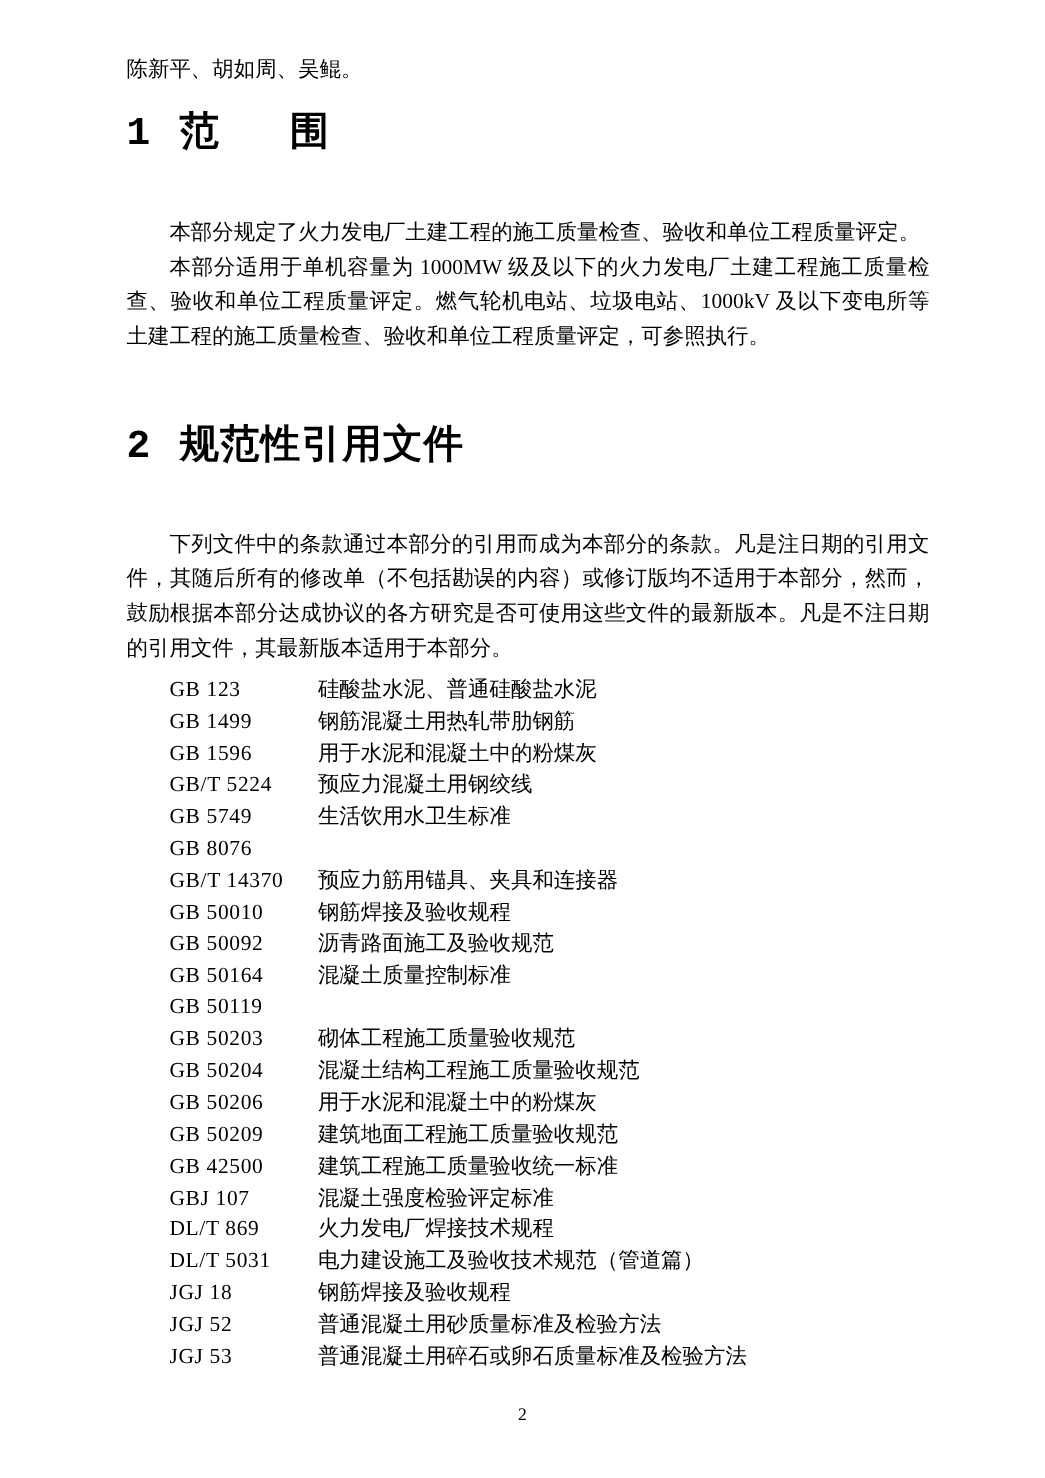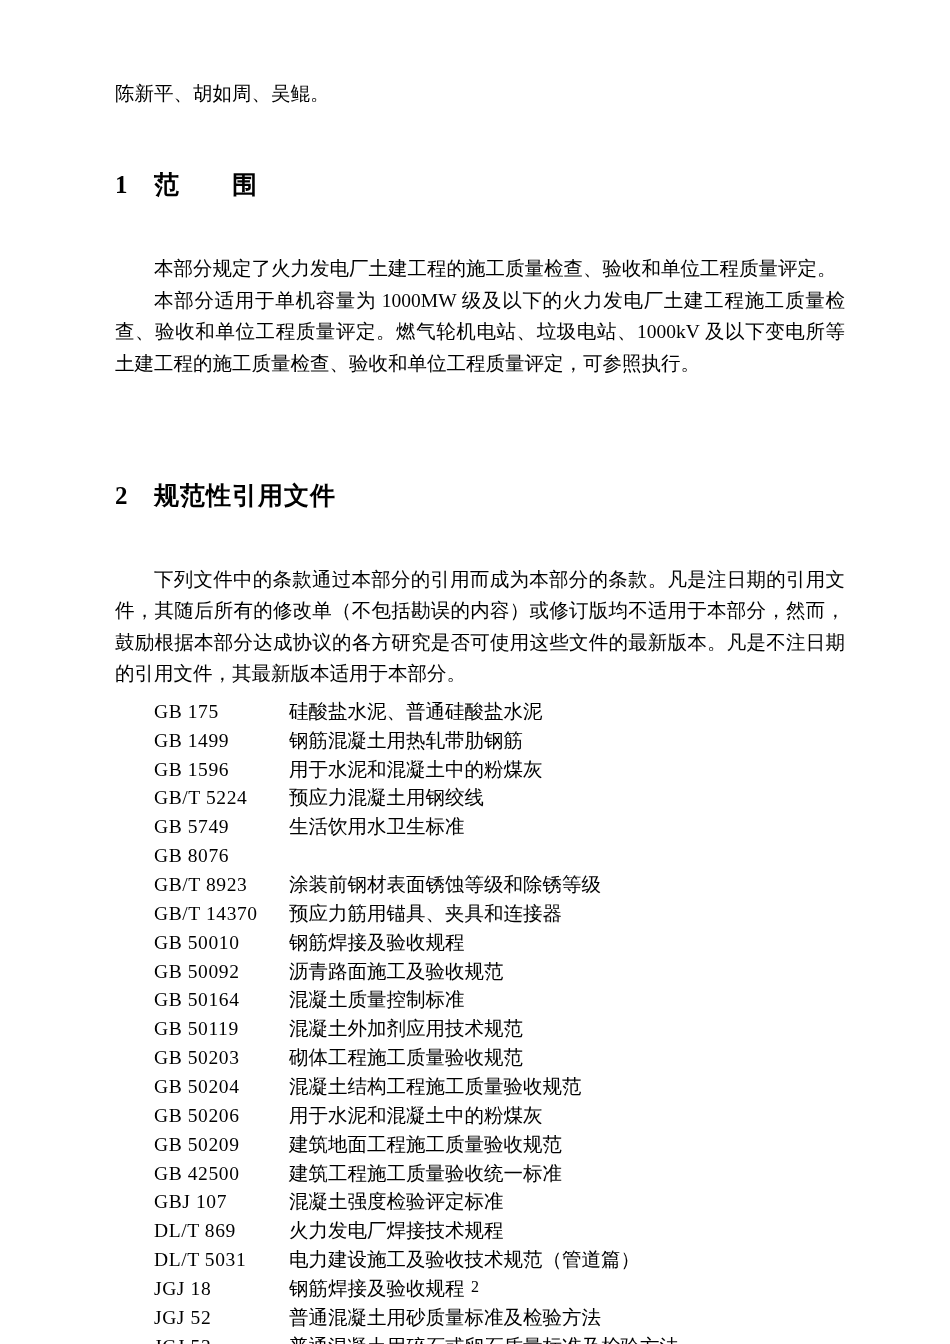--- a/index.html
+++ b/index.html
@@ -18,7 +18,7 @@
     margin: 0 auto;
     background: #ffffff;
     box-sizing: border-box;
-    padding: 78px 105px 40px 115px;
+    padding: 48px 105px 40px 115px;
     overflow: hidden;
   }
   .intro-names {

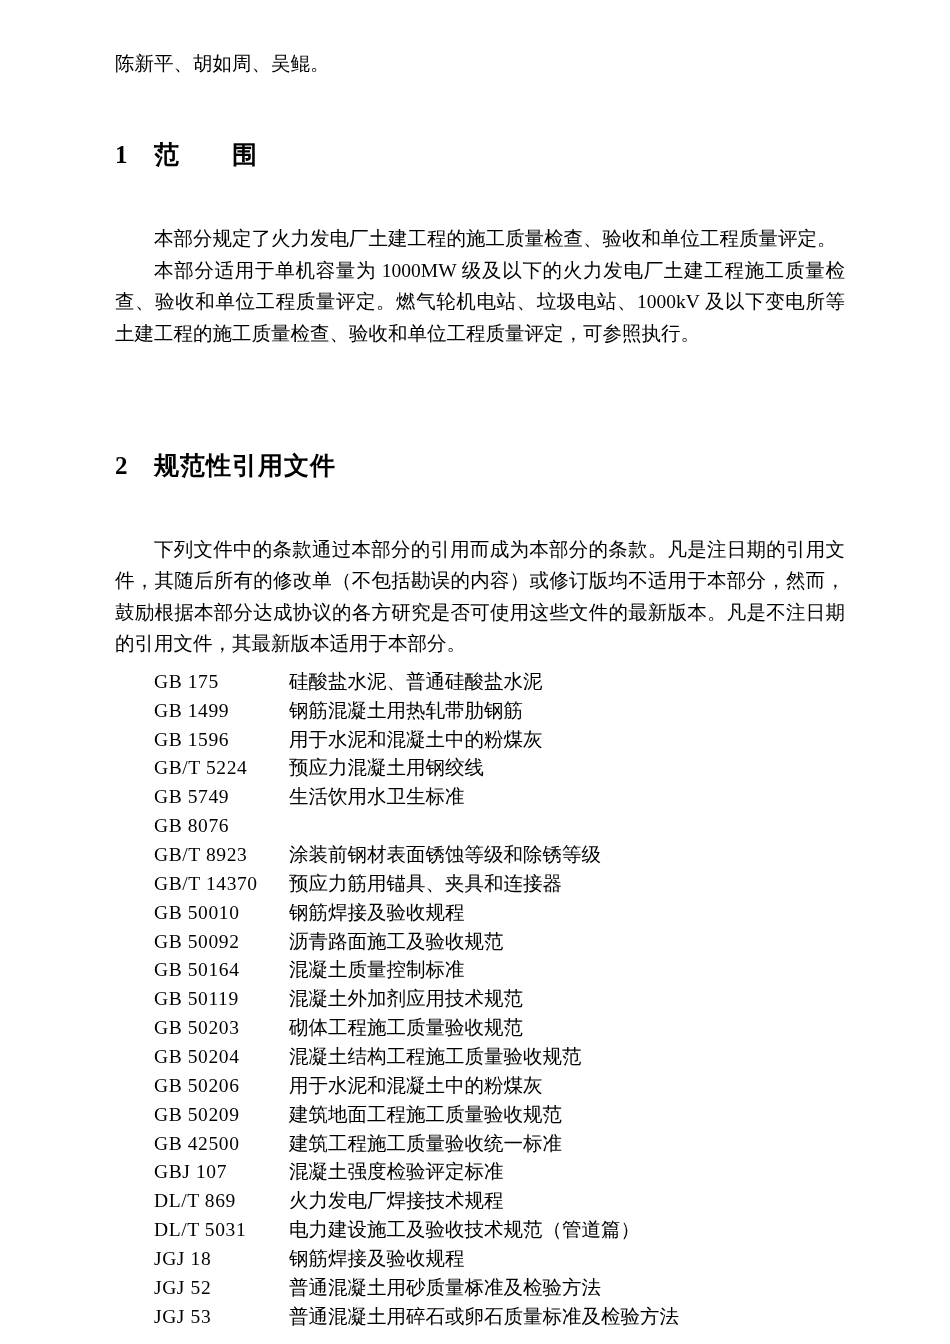--- a/index.html
+++ b/index.html
@@ -27,10 +27,10 @@
     margin: 0 0 0 0;
   }
   h2.section {
-    font-family: Liberation Serif, serif;
+    font-family: Liberation Mono, monospace;
     font-weight: bold;
-    font-size: 25px;
-    margin: 59px 0 0 0;
+    font-size: 36px;
+    margin: 16px 0 0 0;
     letter-spacing: 0.5px;
   }
   h2.section .num {

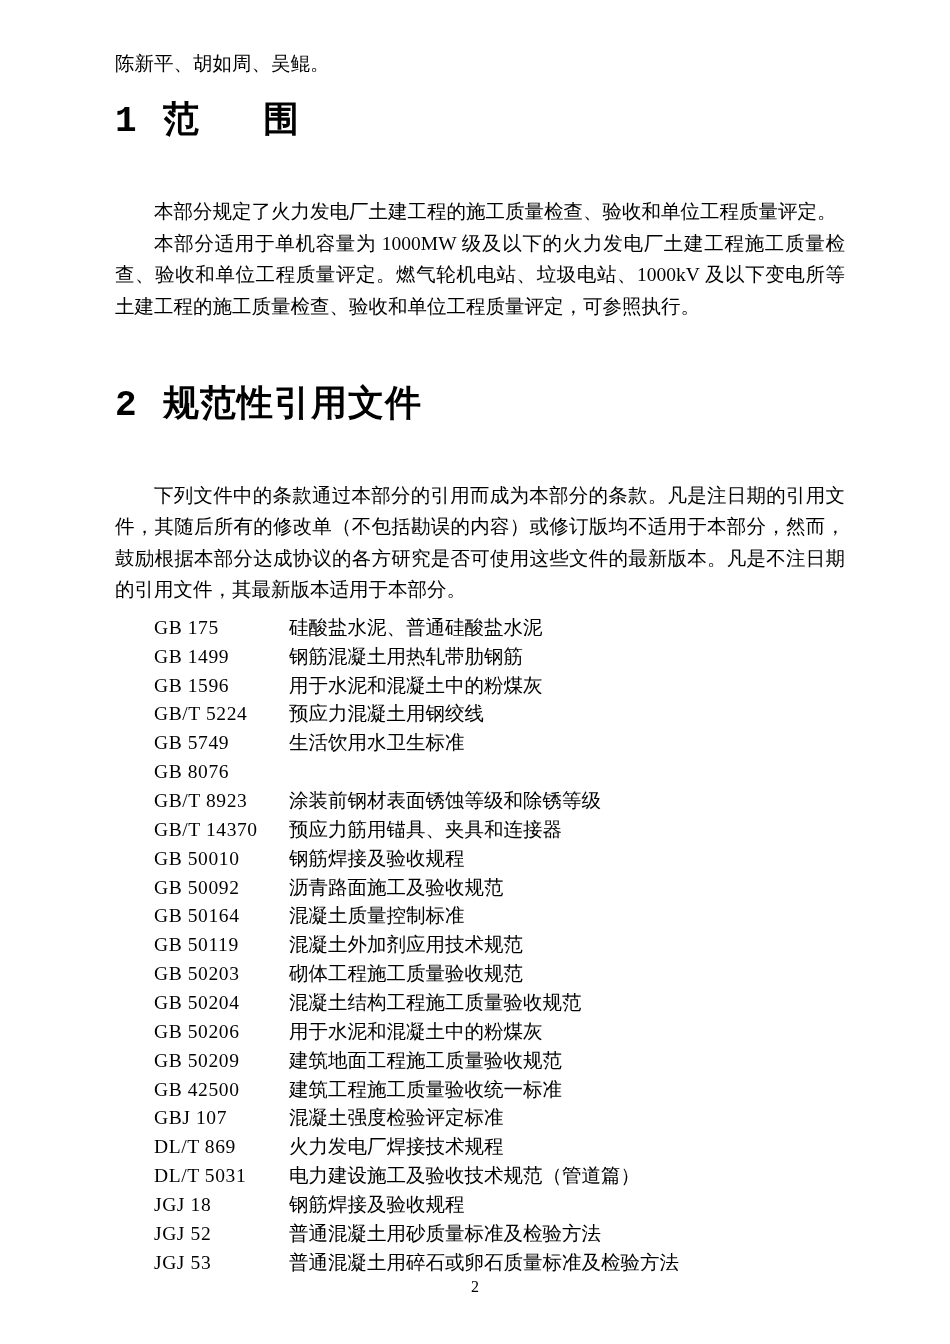--- a/index.html
+++ b/index.html
@@ -110,7 +110,7 @@
 
   <ul class="ref-list">
     <li class="ref-item">
-      <span class="ref-code">GB 175</span>
+      <span class="ref-code">GB 123</span>
       <span class="ref-title">硅酸盐水泥、普通硅酸盐水泥</span>
     </li>
     <li class="ref-item">

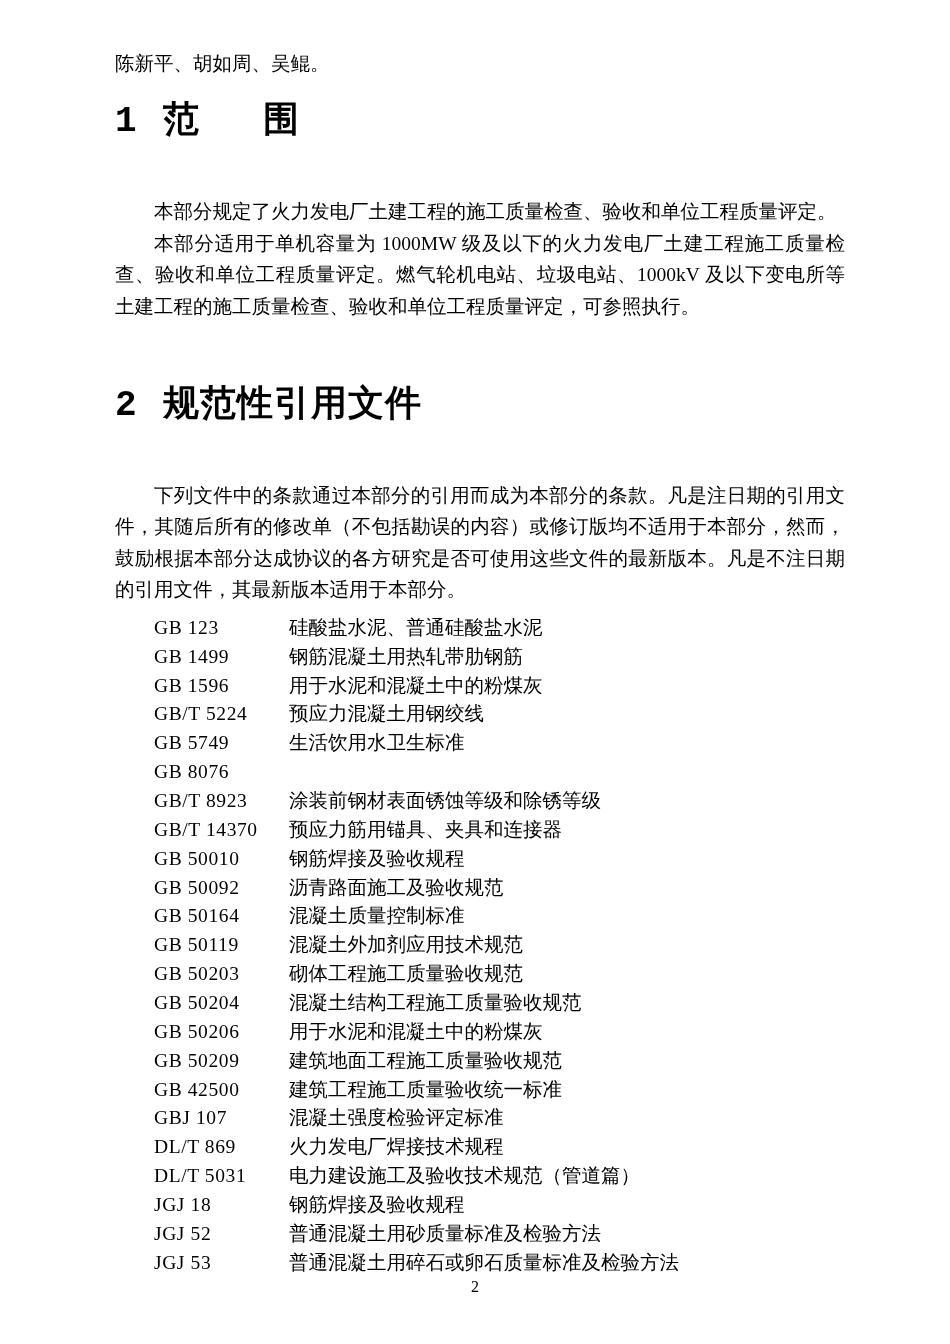--- a/index.html
+++ b/index.html
@@ -133,10 +133,6 @@
       <span class="ref-code">GB 8076</span>
     </li>
     <li class="ref-item">
-      <span class="ref-code">GB/T 8923</span>
-      <span class="ref-title">涂装前钢材表面锈蚀等级和除锈等级</span>
-    </li>
-    <li class="ref-item">
       <span class="ref-code">GB/T 14370</span>
       <span class="ref-title">预应力筋用锚具、夹具和连接器</span>
     </li>

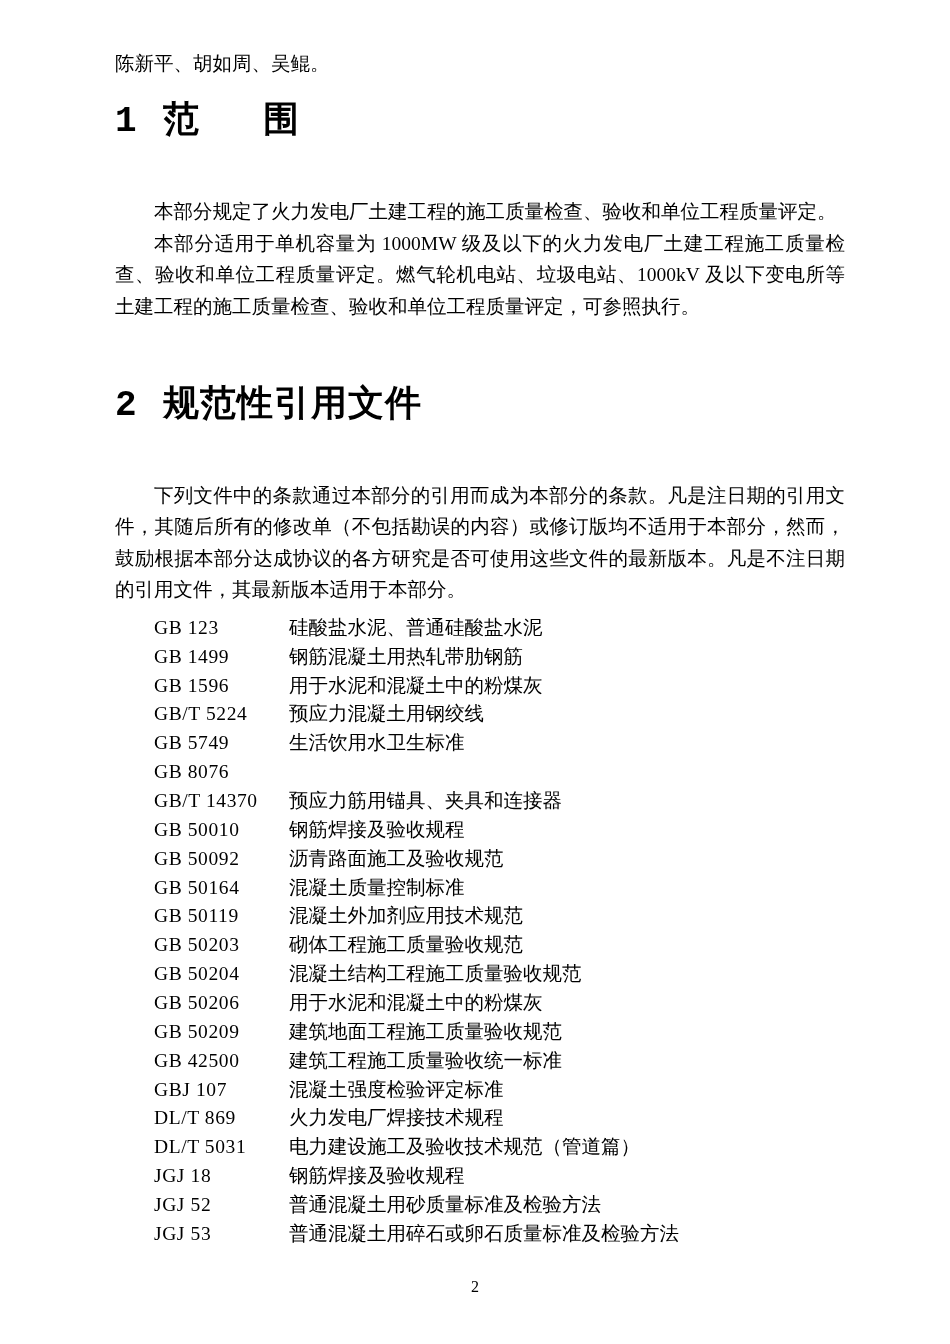--- a/index.html
+++ b/index.html
@@ -150,7 +150,6 @@
     </li>
     <li class="ref-item">
       <span class="ref-code">GB 50119</span>
-      <span class="ref-title">混凝土外加剂应用技术规范</span>
     </li>
     <li class="ref-item">
       <span class="ref-code">GB 50203</span>

